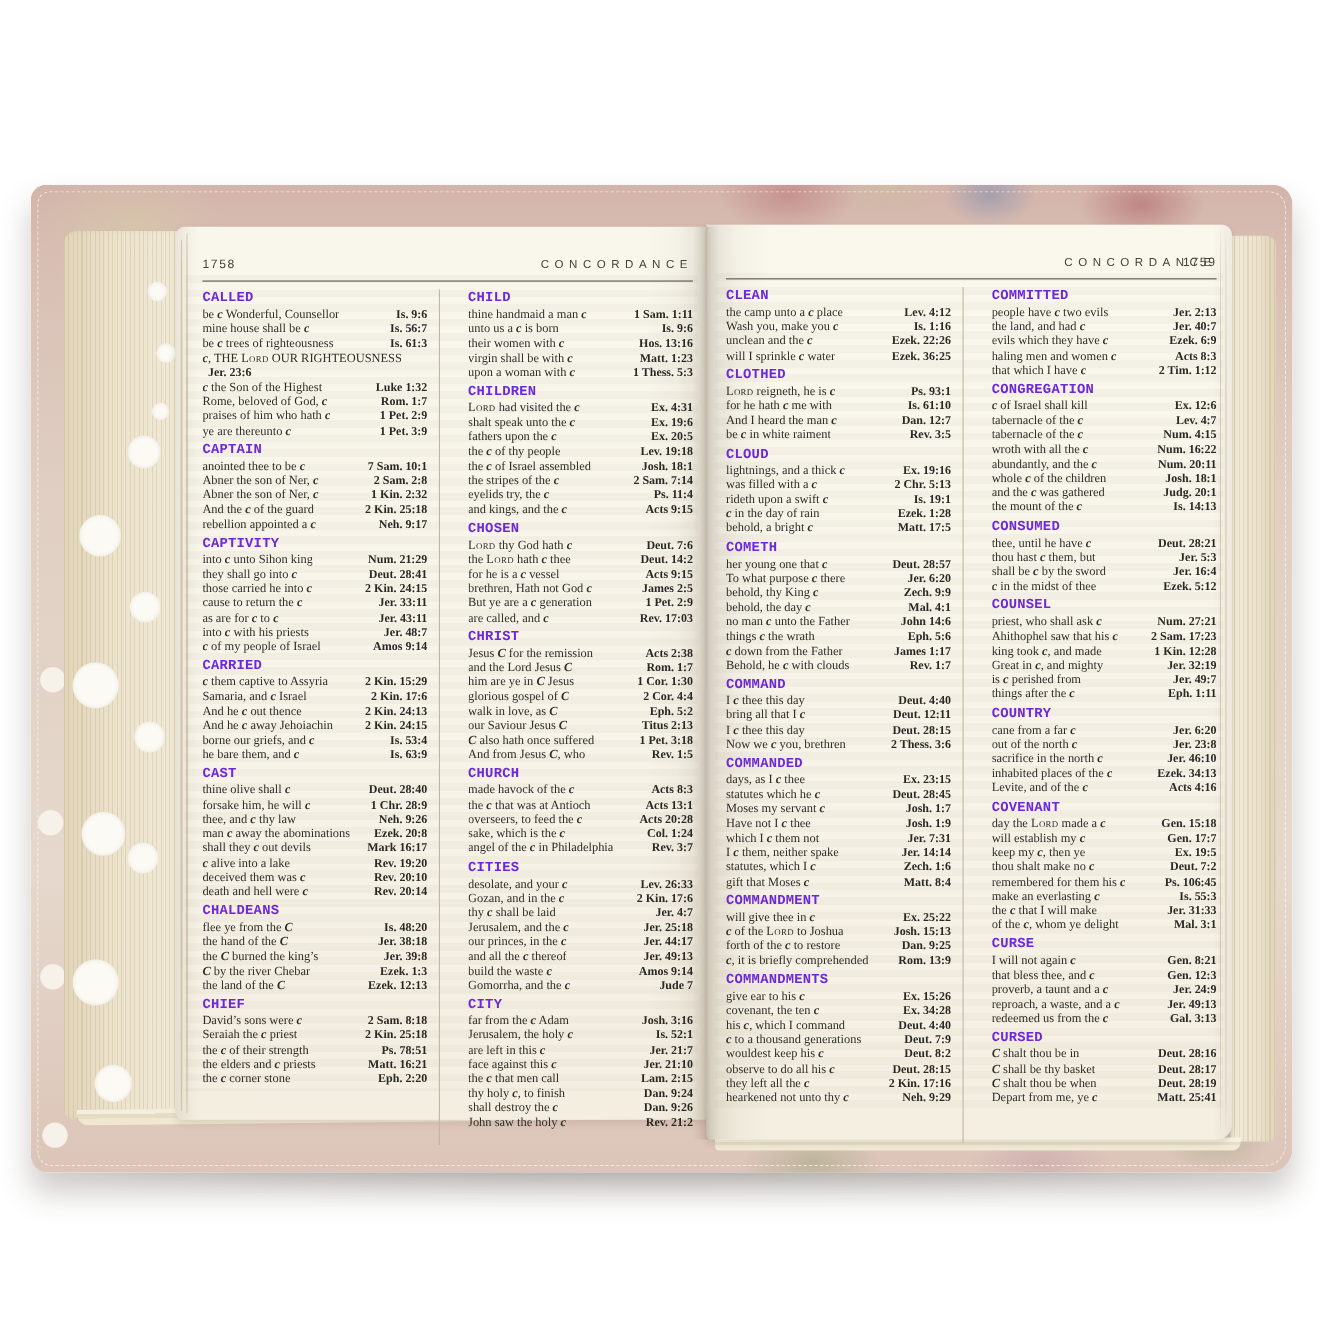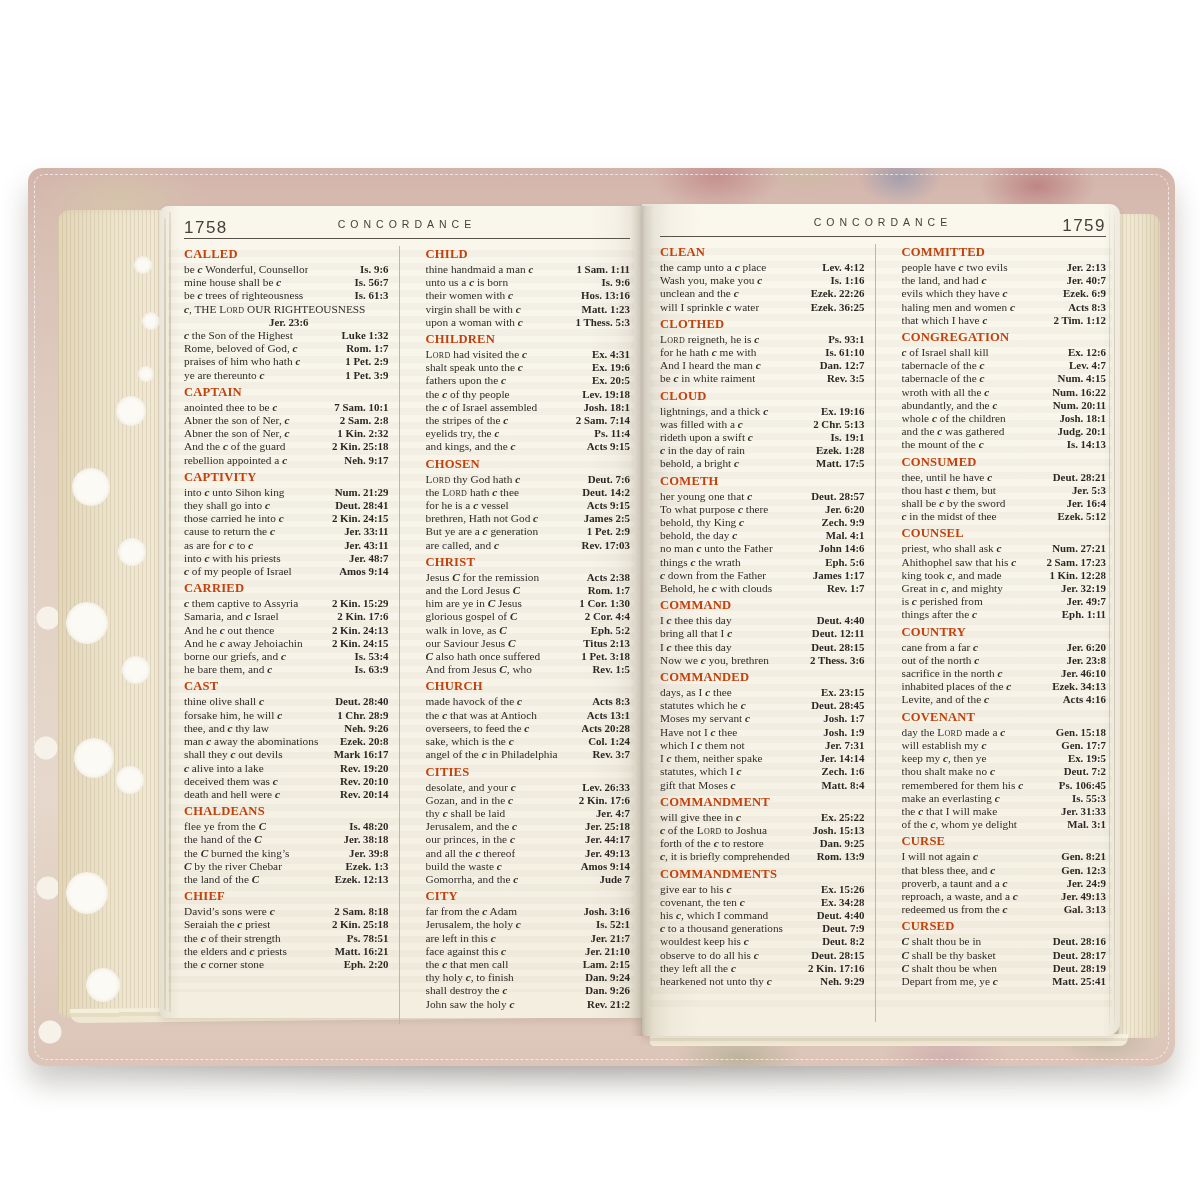--- a/index.html
+++ b/index.html
@@ -72,7 +72,7 @@
   .content.left{left:184px;top:218px;width:446px;}
   .content.right{left:660px;top:216px;width:446px;}
   .page-head{position:relative;height:17px;}
-  .pnum{position:absolute;top:0;font-family:"Liberation Sans", sans-serif;font-size:17px;letter-spacing:1.5px;color:#44413a;}
+  .pnum{position:absolute;top:0;font-family:"Liberation Sans", sans-serif;font-size:11px;letter-spacing:1.5px;color:#44413a;}
   .pnum.l{left:0;} .pnum.r{right:0;}
   .ptitle{display:block;text-align:center;font-family:"Liberation Sans", sans-serif;font-size:10.5px;letter-spacing:5px;color:#45423b;}
   .head-rule{border:none;border-top:1.6px solid #57534a;margin:3px 0 0 0;}

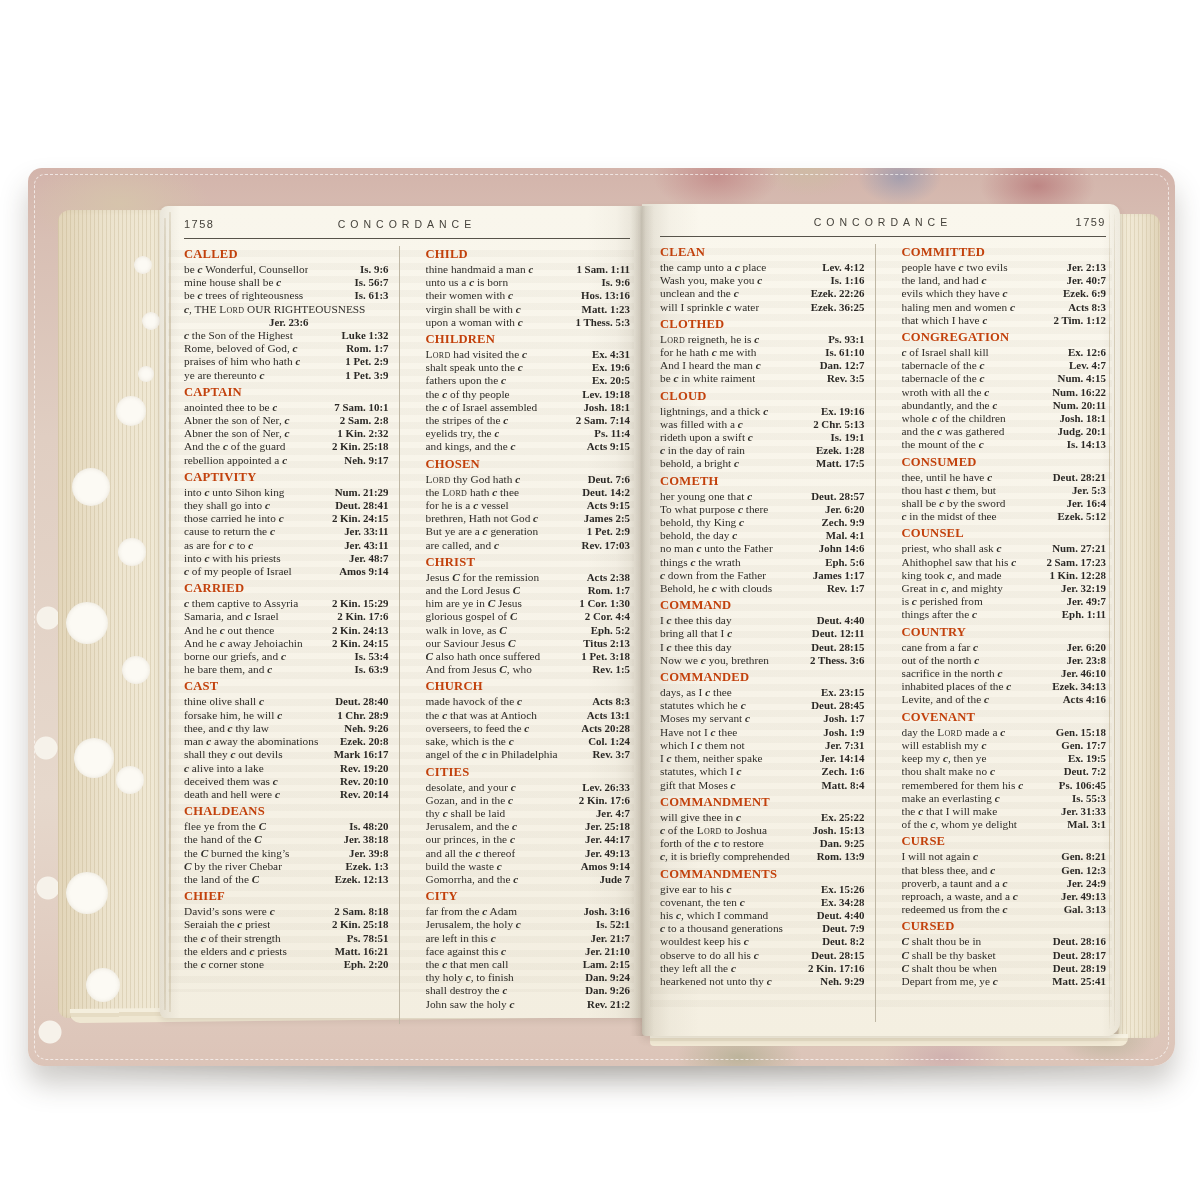--- a/index.html
+++ b/index.html
@@ -74,7 +74,7 @@
   .page-head{position:relative;height:17px;}
   .pnum{position:absolute;top:0;font-family:"Liberation Sans", sans-serif;font-size:11px;letter-spacing:1.5px;color:#44413a;}
   .pnum.l{left:0;} .pnum.r{right:0;}
-  .ptitle{display:block;text-align:center;font-family:"Liberation Sans", sans-serif;font-size:10.5px;letter-spacing:5px;color:#45423b;}
+  .ptitle{display:block;text-align:right;font-family:"Liberation Sans", sans-serif;font-size:10.5px;letter-spacing:5px;color:#45423b;margin-top:17px;}
   .head-rule{border:none;border-top:1.6px solid #57534a;margin:3px 0 0 0;}
   .cols{display:flex;margin-top:7px;height:778px;overflow:hidden;}
   .col{flex:1;overflow:hidden;}

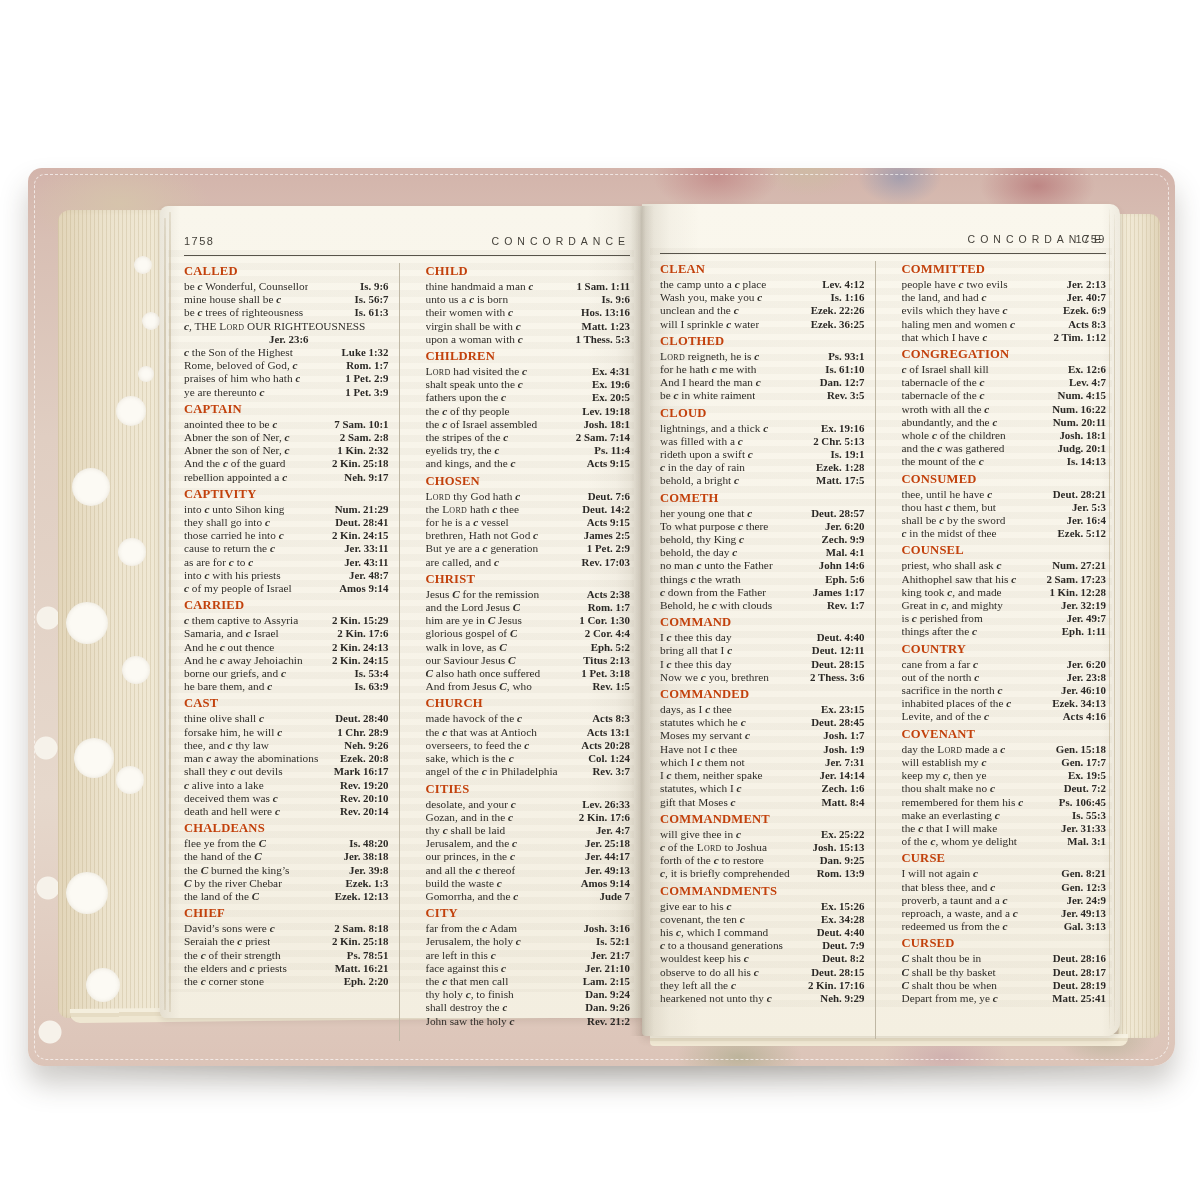--- a/index.html
+++ b/index.html
@@ -82,7 +82,7 @@
   .col.second{border-left:1px solid #bfb7a4;padding-left:26px;}
   .sec{margin-top:3px;}
   .sec:first-child{margin-top:1px;}
-  .headword{font-weight:bold;font-size:12.6px;line-height:15px;letter-spacing:.2px;color:#c2410c;margin-bottom:1px;}
+  .headword{font-weight:bold;font-size:12.6px;line-height:15px;letter-spacing:.2px;color:#6d28d9;margin-bottom:1px;font-family:Liberation Mono, monospace;}
   .row{display:flex;justify-content:space-between;align-items:baseline;font-size:11.3px;line-height:13.2px;color:#2f2d29;}
   .row .phrase{white-space:nowrap;overflow:hidden;}
   .row .ref{white-space:nowrap;padding-left:5px;font-weight:bold;font-size:10.9px;color:#2b2926;}

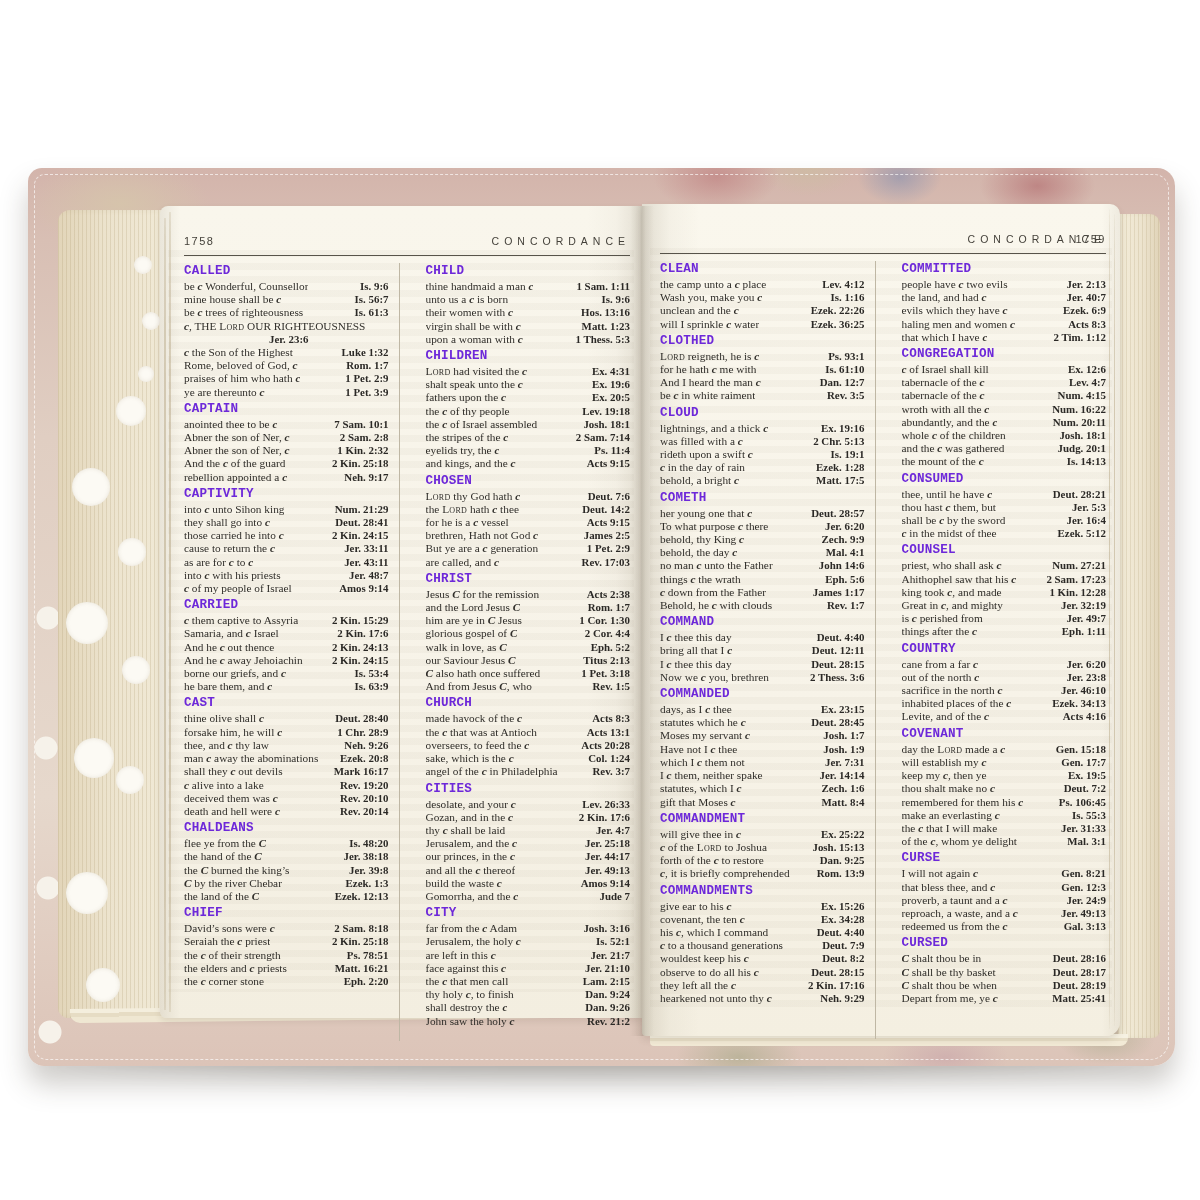--- a/index.html
+++ b/index.html
@@ -86,7 +86,7 @@
   .row{display:flex;justify-content:space-between;align-items:baseline;font-size:11.3px;line-height:13.2px;color:#2f2d29;}
   .row .phrase{white-space:nowrap;overflow:hidden;}
   .row .ref{white-space:nowrap;padding-left:5px;font-weight:bold;font-size:10.9px;color:#2b2926;}
-  .row.refline{justify-content:center;}
+  .row.refline{justify-content:flex-start;}
   i.kw{font-family:"Liberation Serif", serif;font-style:italic;font-weight:bold;}
   .sc{font-variant:small-caps;letter-spacing:.3px;}
 

